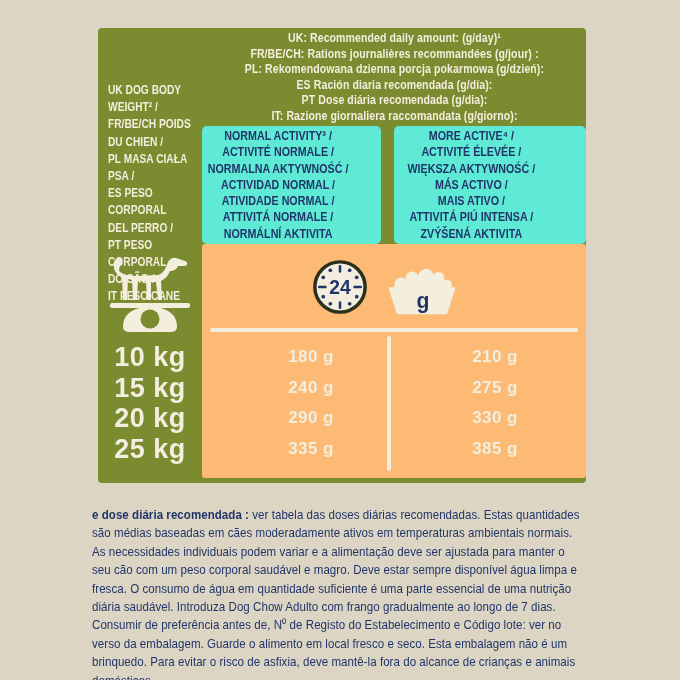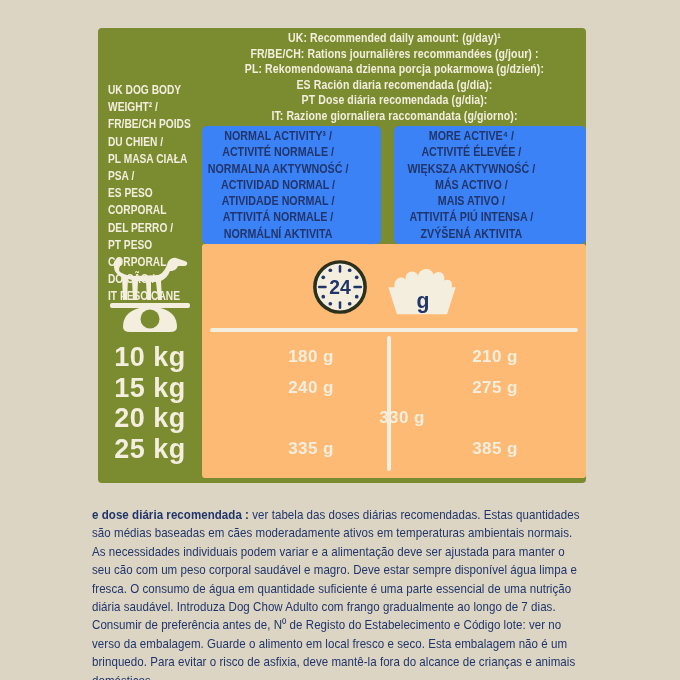--- a/index.html
+++ b/index.html
@@ -45,7 +45,7 @@
     display:flex;
   }
   .activity-box{
-    background:#3b82f6;border-radius:5px;
+    background:#5eead4;border-radius:5px;
     display:flex;align-items:center;overflow:hidden;
   }
   .activity-box.left{width:179px;}

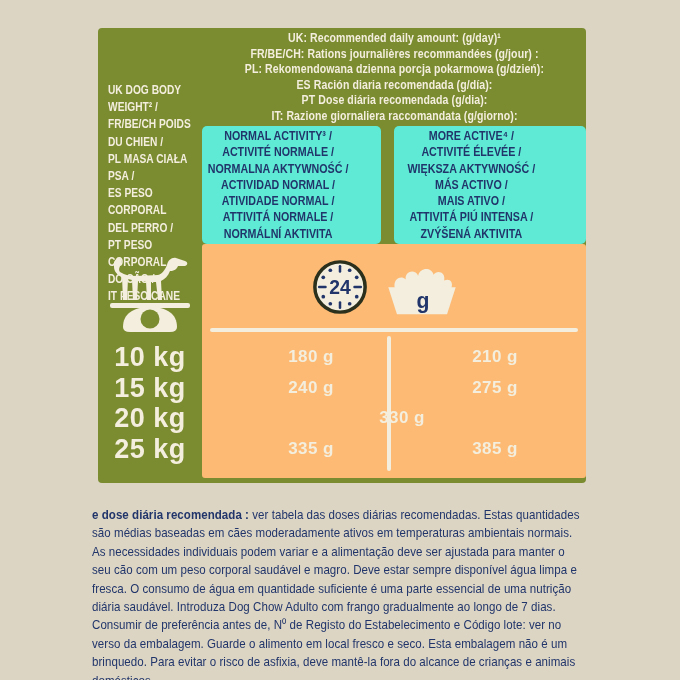--- a/index.html
+++ b/index.html
@@ -218,6 +218,7 @@
       <div class="cell c2">275 g</div>
     </div>
     <div class="data-row">
+      <div class="cell c1">290 g</div>
       <div class="cell c2">330 g</div>
     </div>
     <div class="data-row">

